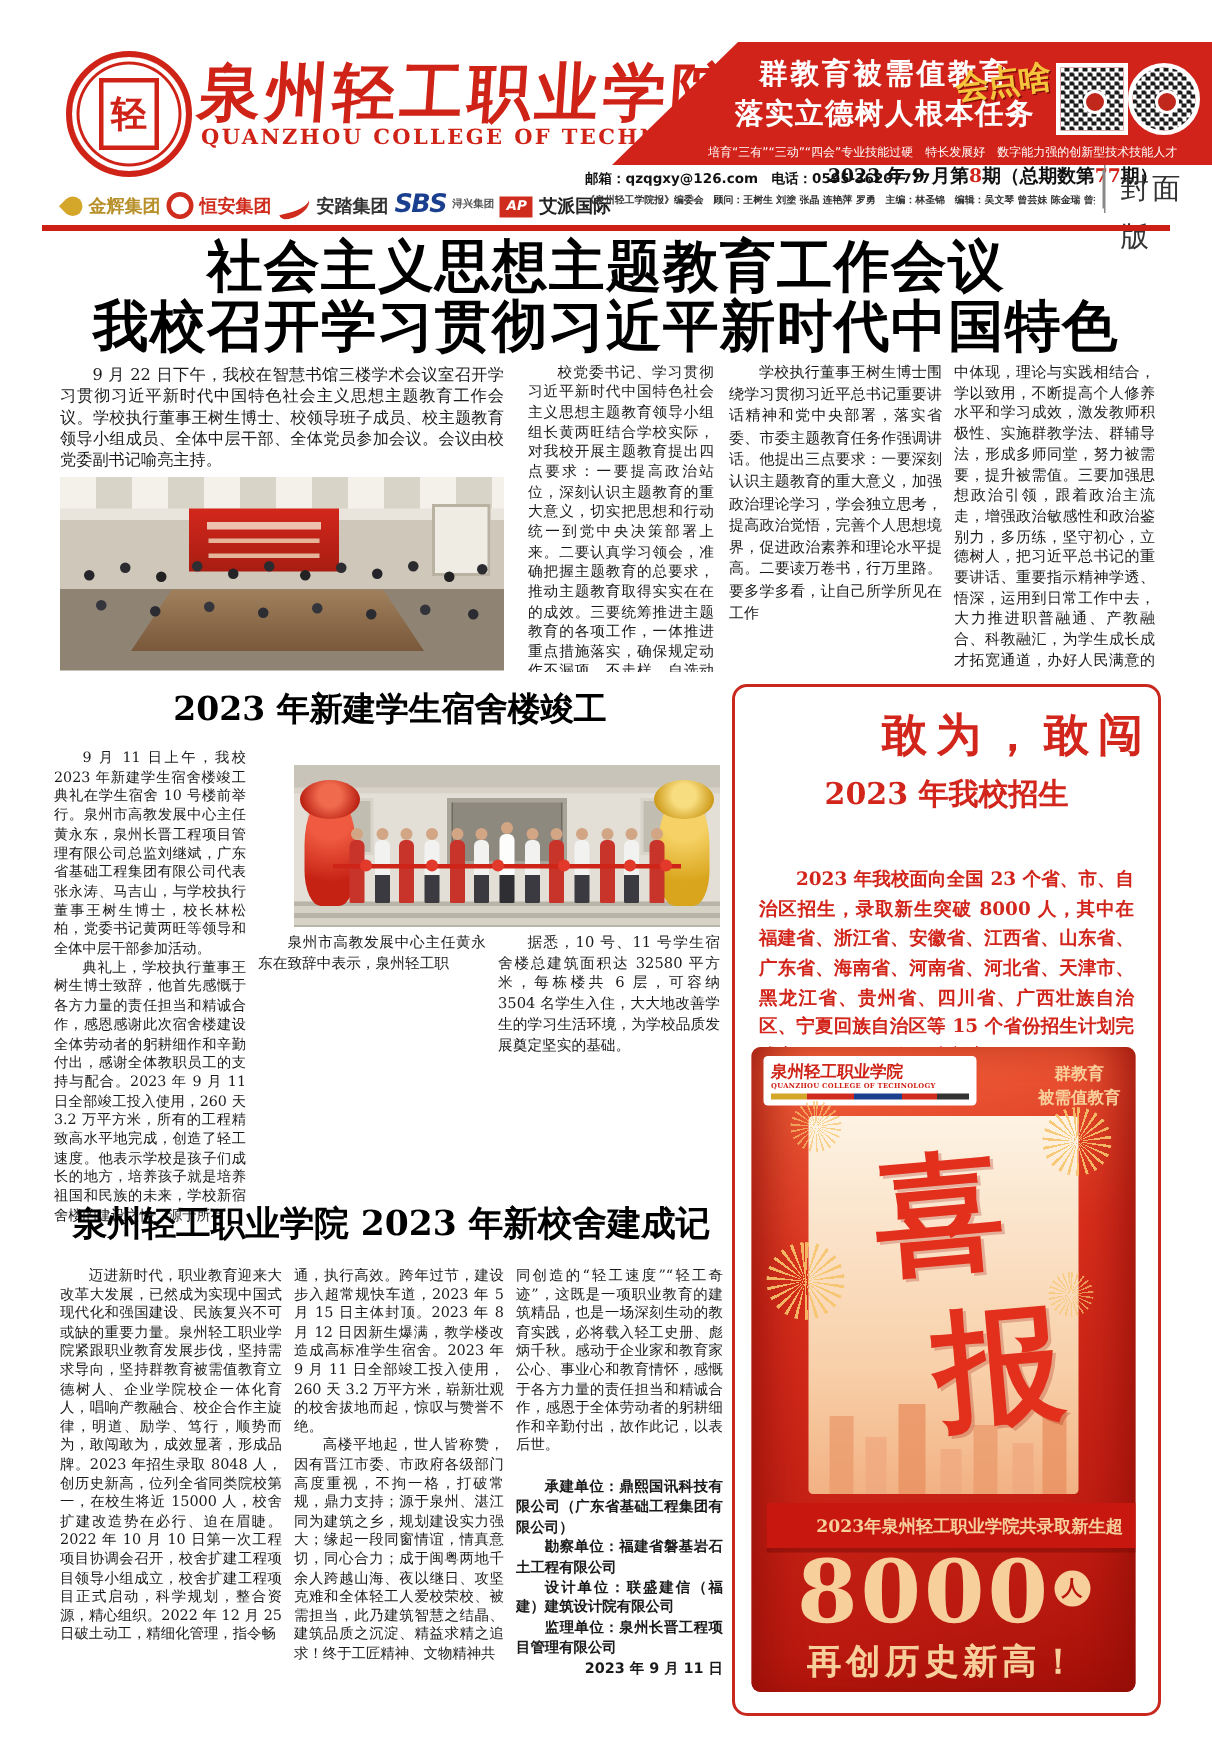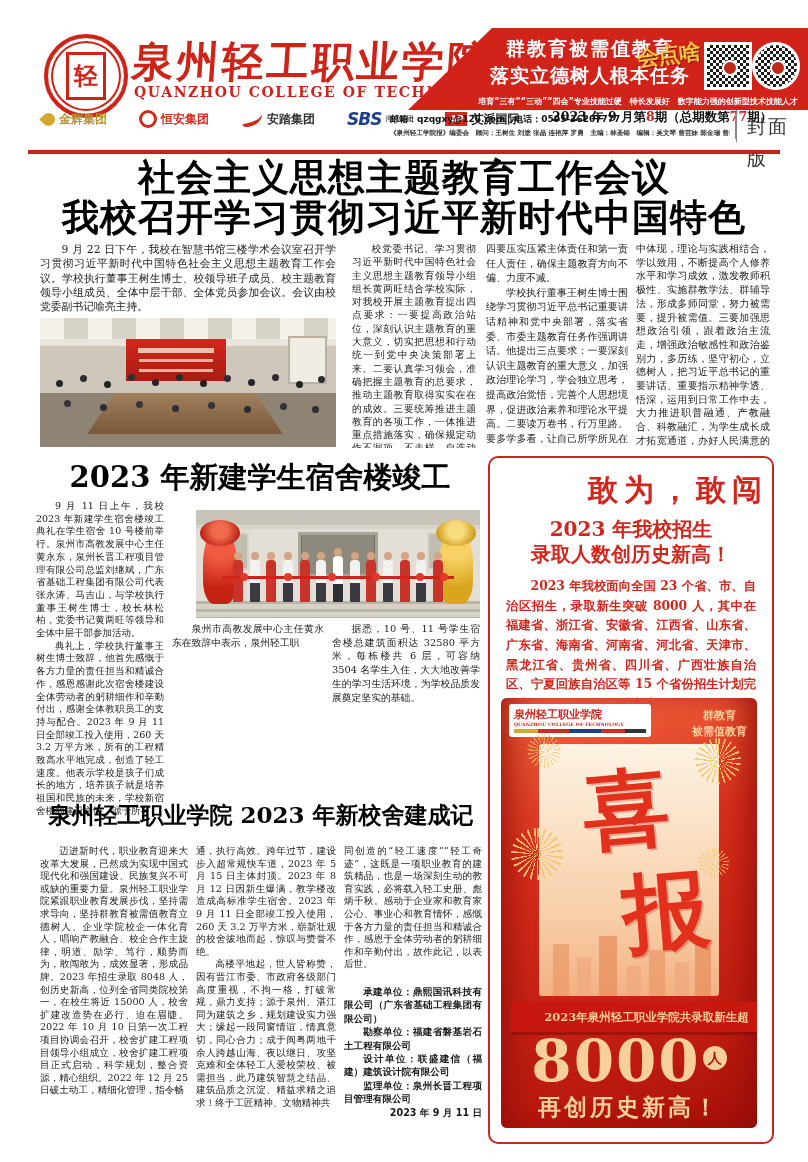--- a/index.html
+++ b/index.html
@@ -27,8 +27,8 @@
   .qr1{right:56px;}
   .qr2{right:8px;border-radius:50%;}
   .qr::after{content:"";position:absolute;left:15px;top:15px;width:12px;height:12px;border-radius:50%;background:#c0281c;border:2px solid #fff;}
-  .btag{position:absolute;left:64px;right:4px;bottom:3px;font-size:8px;color:#fff;font-weight:700;
-        white-space:nowrap;overflow:hidden;font-family:"DejaVu Sans","Liberation Sans",sans-serif;text-align:center;}
+  .btag{position:absolute;left:64px;right:4px;bottom:3px;font-size:8px;color:#fff;font-weight:400;
+        white-space:nowrap;overflow:hidden;font-family:"DejaVu Sans","Liberation Sans",sans-serif;}
 
   
   .sponsors{position:absolute;left:42px;top:102px;height:34px;display:flex;align-items:center;gap:32px;

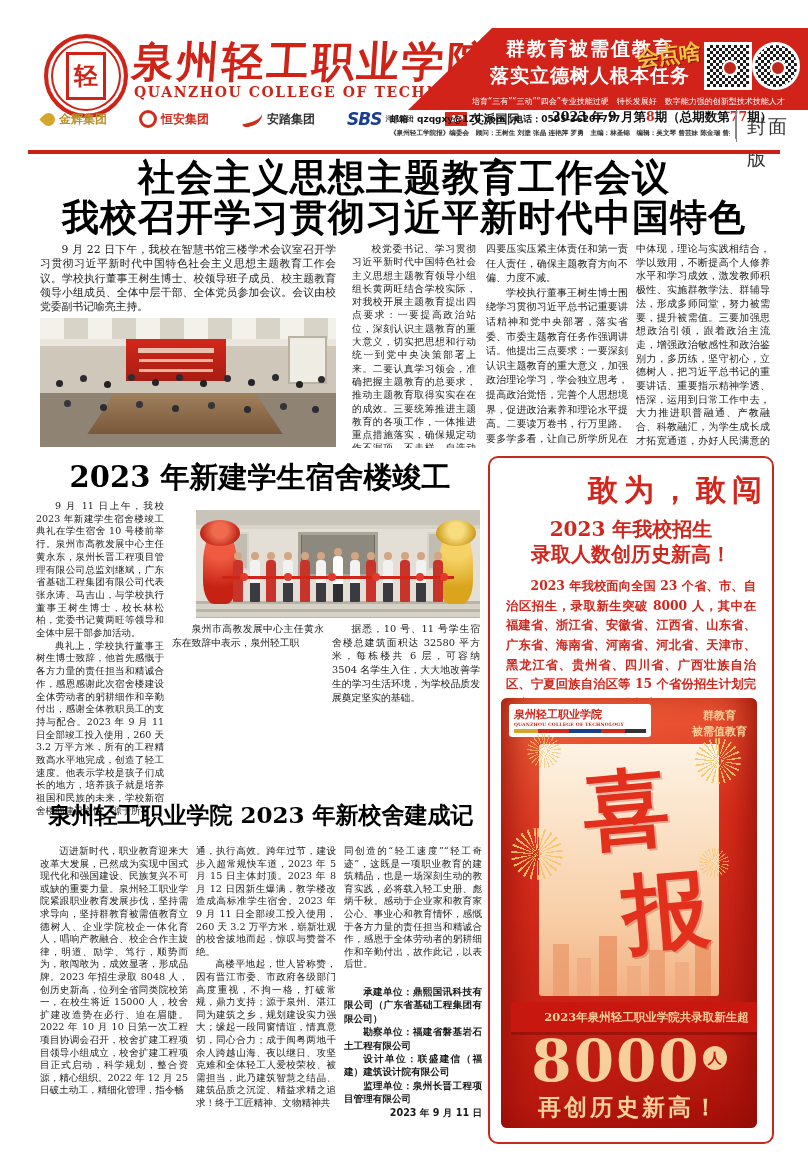--- a/index.html
+++ b/index.html
@@ -31,7 +31,7 @@
         white-space:nowrap;overflow:hidden;font-family:"DejaVu Sans","Liberation Sans",sans-serif;}
 
   
-  .sponsors{position:absolute;left:42px;top:102px;height:34px;display:flex;align-items:center;gap:32px;
+  .sponsors{position:absolute;left:42px;top:112px;height:34px;display:flex;align-items:flex-end;gap:4px;
         font-family:"DejaVu Sans","Liberation Sans",sans-serif;}
   .sp{display:flex;align-items:center;gap:4px;white-space:nowrap;}
   .sp-txt{font-weight:900;font-size:12px;}

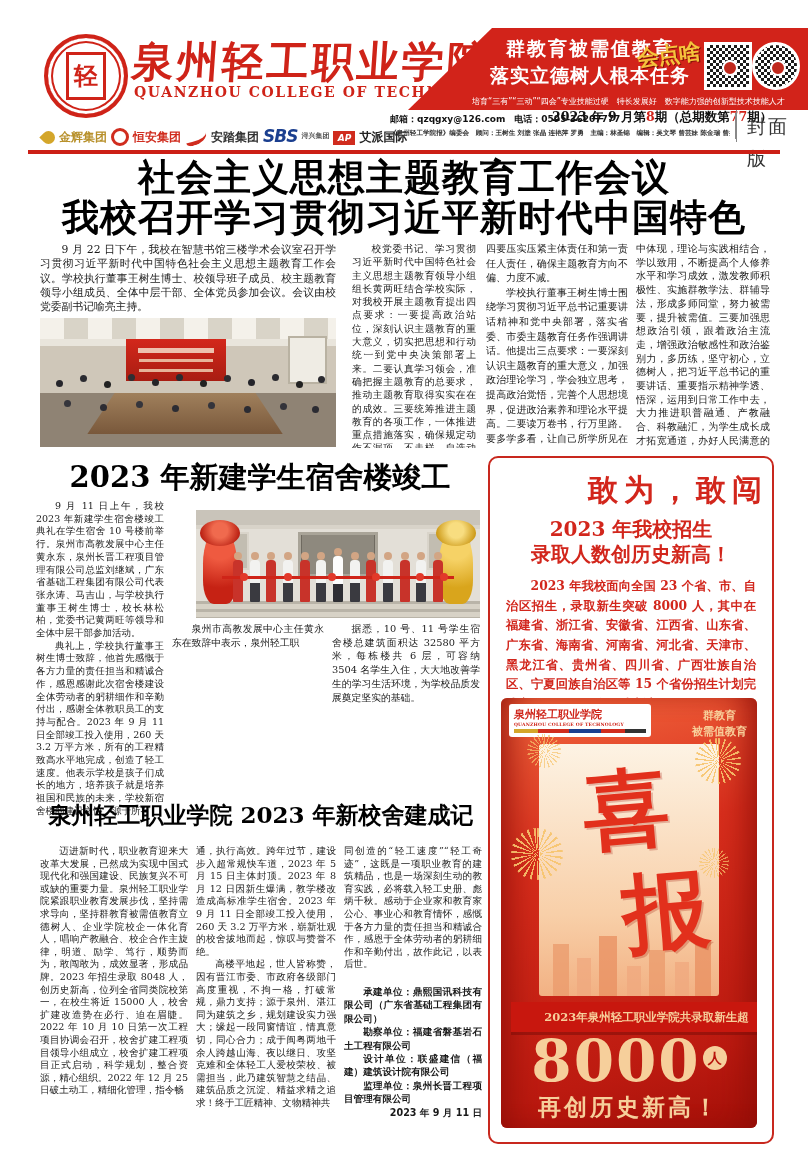--- a/index.html
+++ b/index.html
@@ -239,7 +239,6 @@
     <p>校党委书记、学习贯彻习近平新时代中国特色社会主义思想主题教育领导小组组长黄两旺结合学校实际，对我校开展主题教育提出四点要求：一要提高政治站位，深刻认识主题教育的重大意义，切实把思想和行动统一到党中央决策部署上来。二要认真学习领会，准确把握主题教育的总要求，推动主题教育取得实实在在的成效。三要统筹推进主题教育的各项工作，一体推进重点措施落实，确保规定动作不漏项、不走样，自选动作有特色、有创新。</p>
   </div>
   <div class="col a1-colB">
-    <p class="cont">四要压实压紧主体责任和第一责任人责任，确保主题教育方向不偏、力度不减。</p>
     <p>学校执行董事王树生博士围绕学习贯彻习近平总书记重要讲话精神和党中央部署，落实省委、市委主题教育任务作强调讲话。他提出三点要求：一要深刻认识主题教育的重大意义，加强政治理论学习，学会独立思考，提高政治觉悟，完善个人思想境界，促进政治素养和理论水平提高。二要读万卷书，行万里路。要多学多看，让自己所学所见在工作</p>
   </div>
   <div class="col a1-colC">

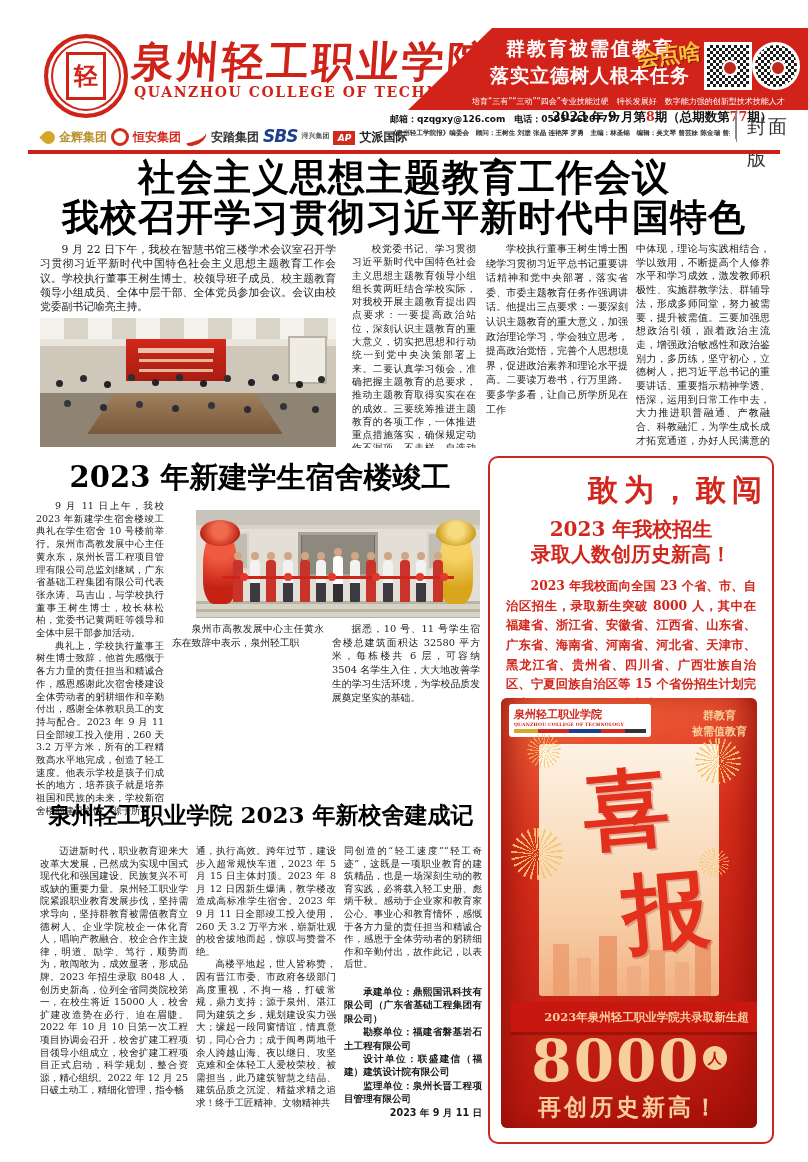--- a/index.html
+++ b/index.html
@@ -81,7 +81,7 @@
         188px 26px #2b2b32,224px 23px #33333a,256px 26px #2b2b32;}
 
   
-  .a2-head{position:absolute;left:40px;top:458px;width:440px;text-align:center;font-weight:900;font-size:29px;color:#000;}
+  .a2-head{position:absolute;left:40px;top:458px;width:440px;text-align:center;font-weight:900;font-size:22px;color:#000;}
   .a2-col1{left:36px;top:500px;width:128px;height:328px;font-size:9.5px;line-height:12.7px;}
   .a2-col2{left:172px;top:622px;width:152px;height:206px;font-size:9.8px;line-height:13.7px;}
   .a2-col3{left:332px;top:622px;width:148px;height:206px;font-size:9.8px;line-height:13.7px;}

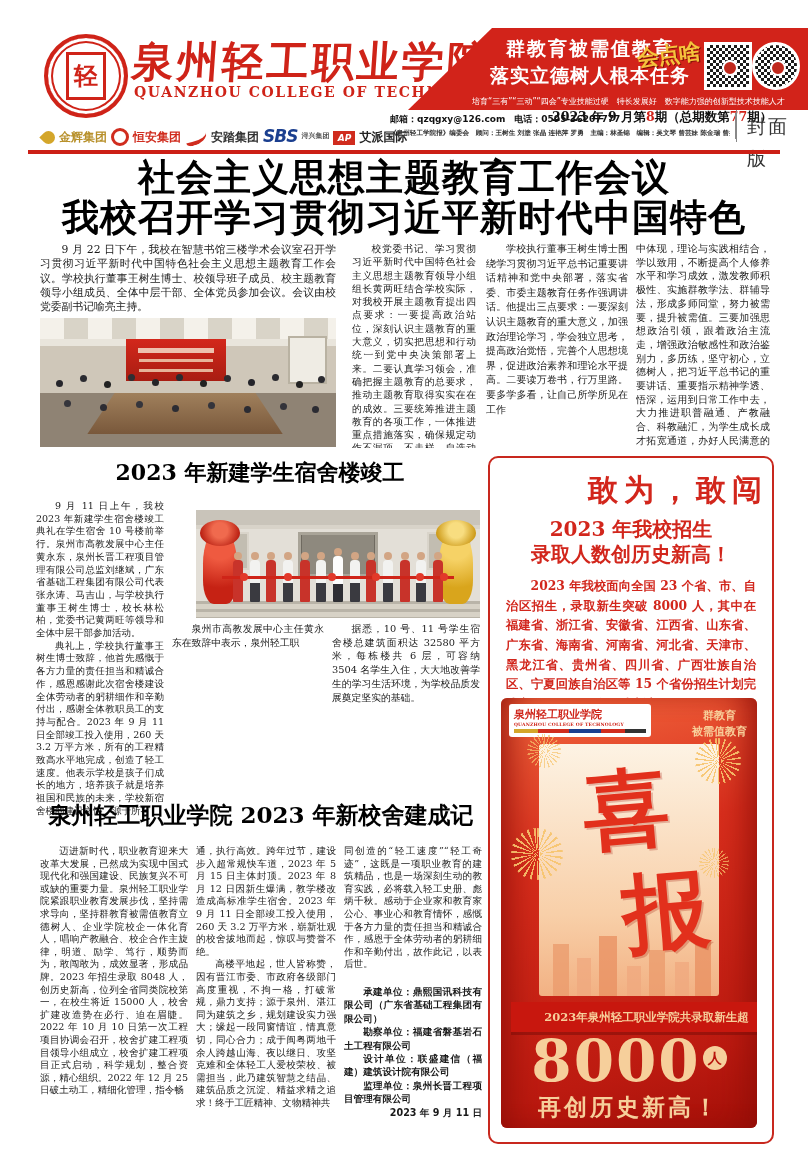--- a/index.html
+++ b/index.html
@@ -285,7 +285,6 @@
   <div class="sidebar">
     <div class="sb-title">敢为，敢闯</div>
     <div class="sb-sub sb-sub1">2023 年我校招生</div>
-    <div class="sb-sub sb-sub2">录取人数创历史新高！</div>
     <div class="sb-body">2023 年我校面向全国 23 个省、市、自治区招生，录取新生突破 8000 人，其中在福建省、浙江省、安徽省、江西省、山东省、广东省、海南省、河南省、河北省、天津市、黑龙江省、贵州省、四川省、广西壮族自治区、宁夏回族自治区等 15 个省份招生计划完成率 100%，再创历史新高！</div>
 
     <div class="poster">

